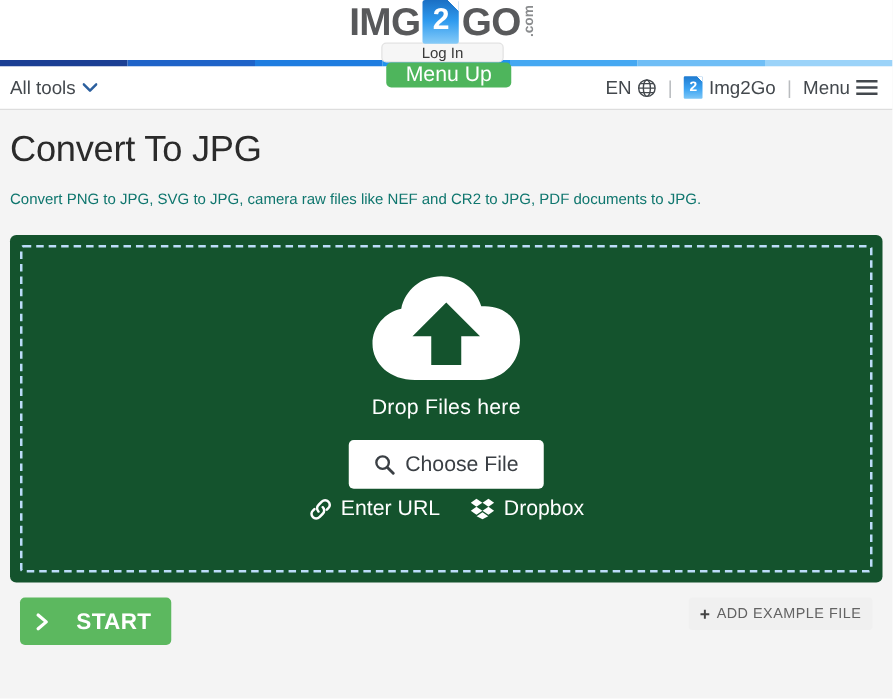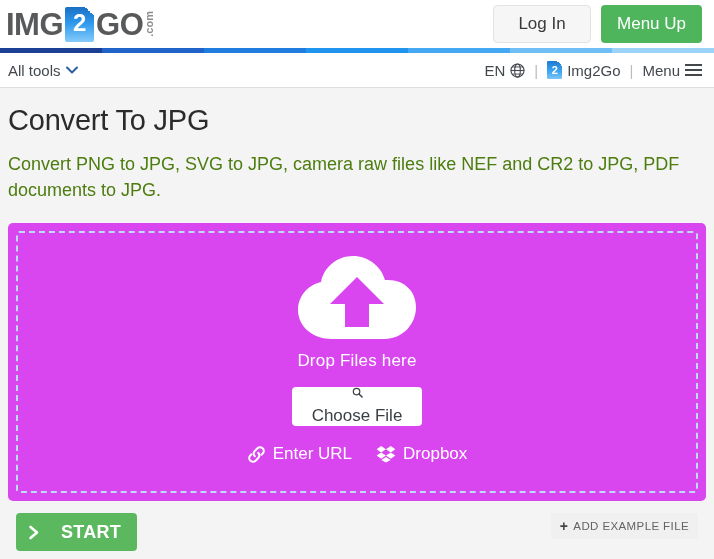--- a/index.html
+++ b/index.html
@@ -27,6 +27,7 @@
     display: flex;
     align-items: center;
     padding: 0 12px 0 6px;
+    flex-direction: column;
   }
 
   .logo {

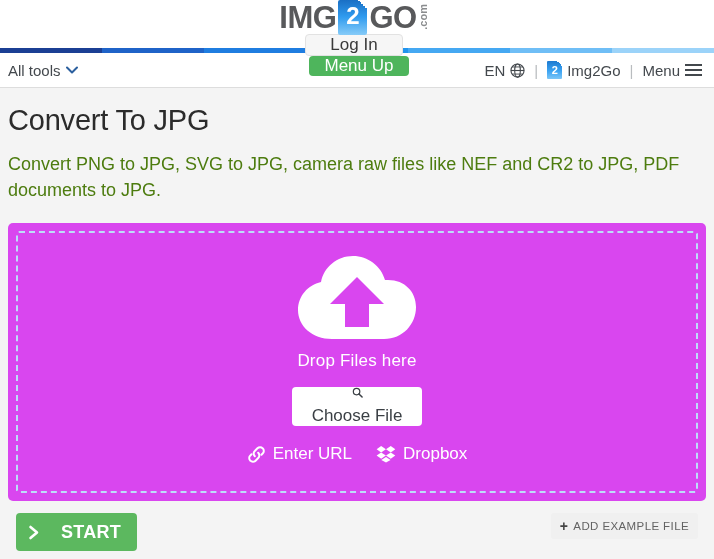--- a/index.html
+++ b/index.html
@@ -90,7 +90,7 @@
     border-radius: 4px;
     background: #f6f6f6;
     color: #3a3a3a;
-    font-size: 17px;
+    font-size: 12px;
     cursor: pointer;
     font-family: inherit;
   }

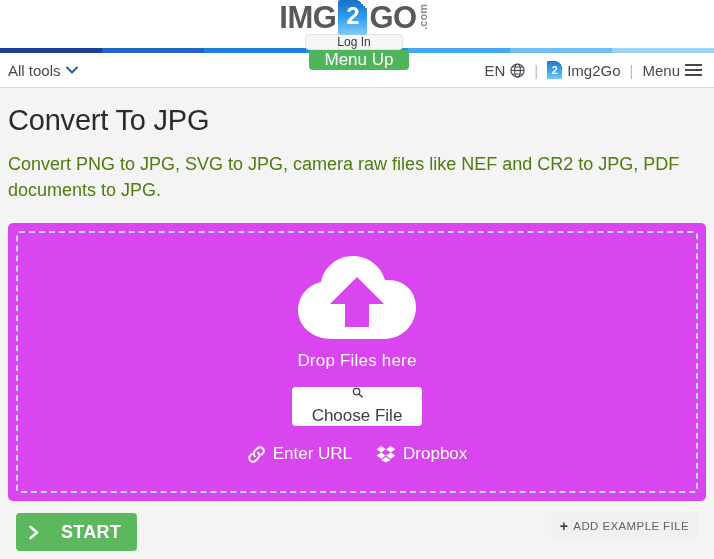--- a/index.html
+++ b/index.html
@@ -164,9 +164,9 @@
     margin-bottom: 14px;
   }
   .page-desc {
-    font-size: 18px;
+    font-size: 12px;
     line-height: 1.45;
-    color: #4d7c0f;
+    color: #0f766e;
     max-width: 680px;
     margin-bottom: 20px;
   }

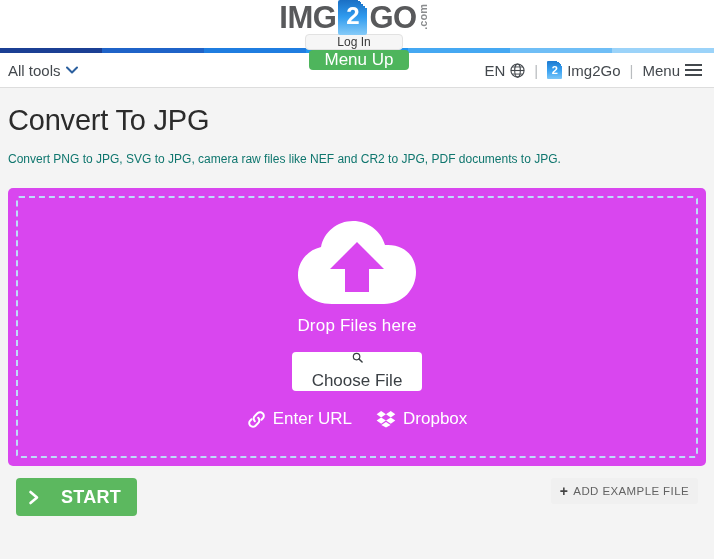--- a/index.html
+++ b/index.html
@@ -175,7 +175,7 @@
   .dropzone {
     position: relative;
     height: 278px;
-    background: #d946ef;
+    background: #14532d;
     border-radius: 5px;
     padding: 8px;
   }

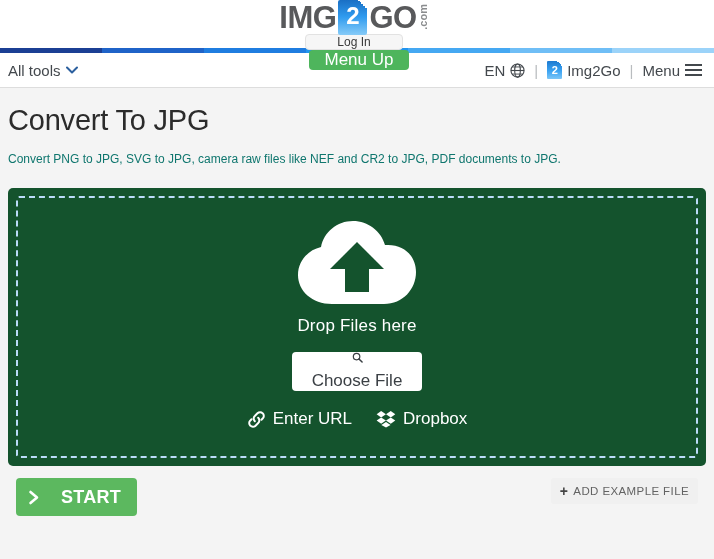--- a/index.html
+++ b/index.html
@@ -213,7 +213,6 @@
     align-items: center;
     gap: 8px;
     cursor: pointer;
-    flex-direction: column;
   }
 
   .source-links {

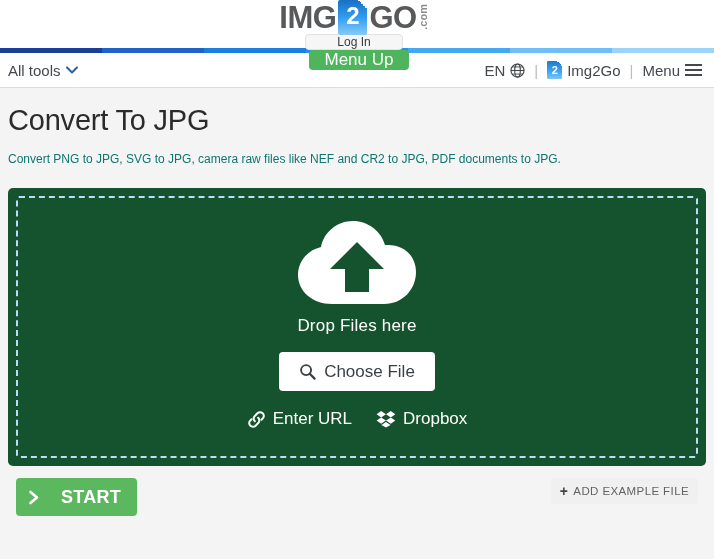--- a/index.html
+++ b/index.html
@@ -216,7 +216,7 @@
   }
 
   .source-links {
-    margin-top: 18px;
+    margin-top: 6px;
     display: flex;
     align-items: center;
     gap: 24px;

